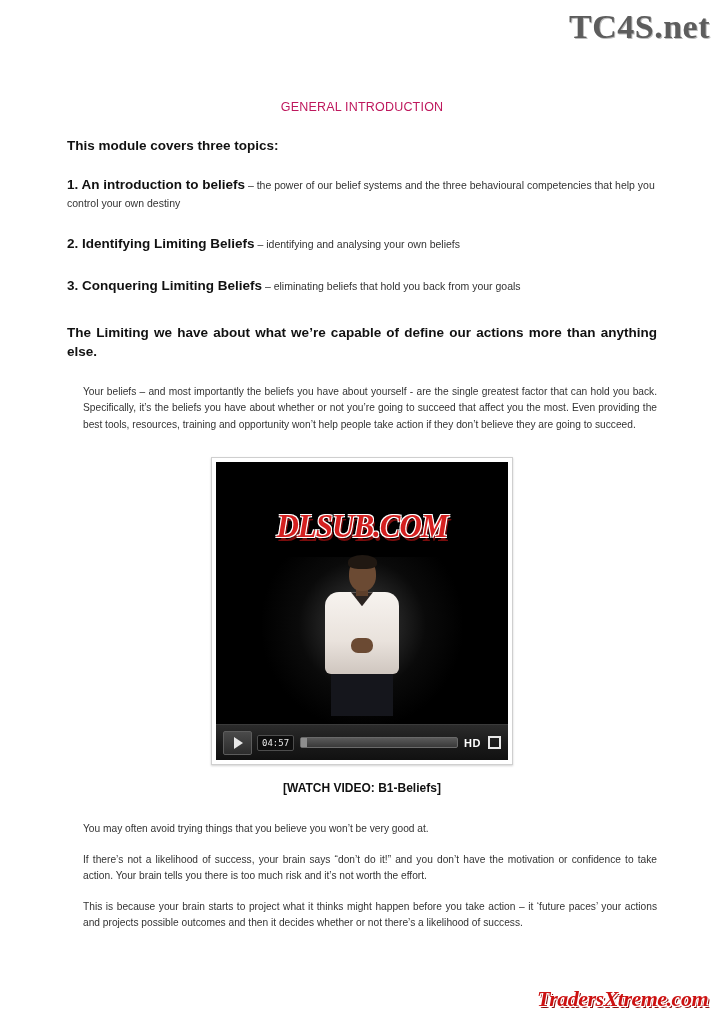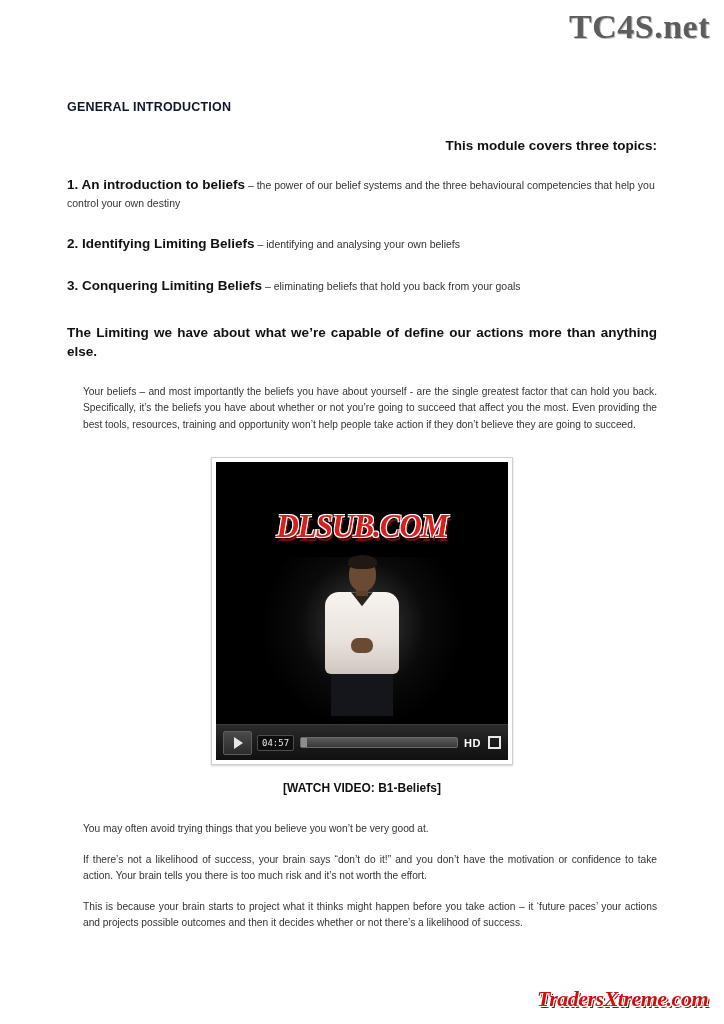--- a/index.html
+++ b/index.html
@@ -45,10 +45,10 @@
   }
 
   .doc-title {
-    text-align: left;
+    text-align: center;
     font-size: 12.5px;
-    font-weight: bold;
-    color: #0f172a;
+    font-weight: normal;
+    color: #be185d;
     margin: 0 0 24px 0;
     letter-spacing: 0.2px;
   }

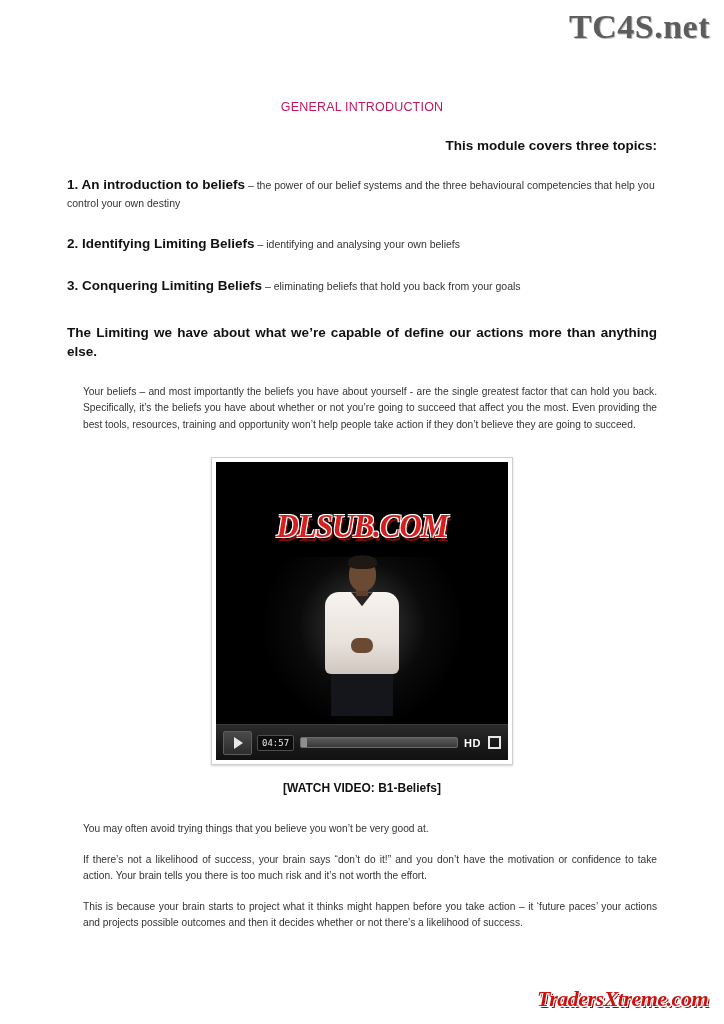--- a/index.html
+++ b/index.html
@@ -58,7 +58,6 @@
     font-weight: bold;
     color: #111;
     margin: 0 0 22px 0;
-    text-align: right;
   }
 
   .topic {

